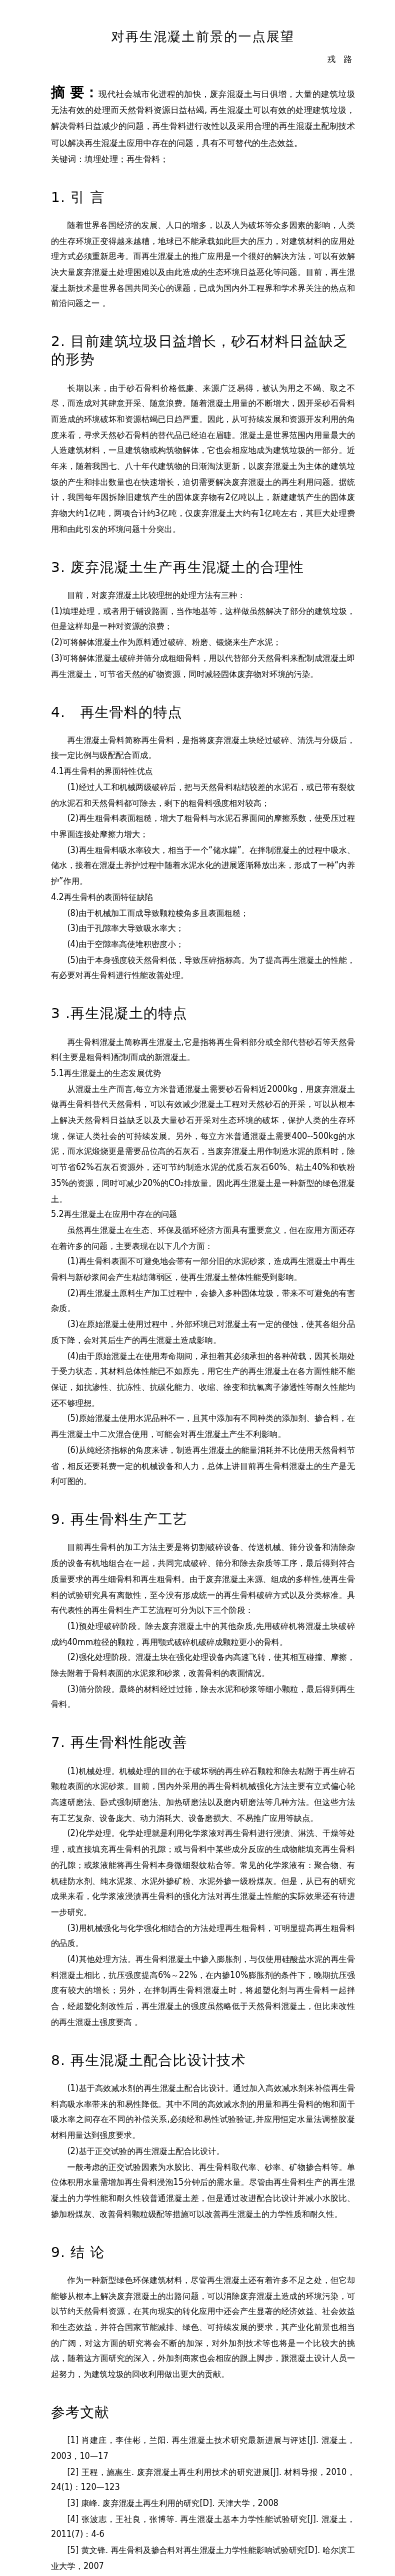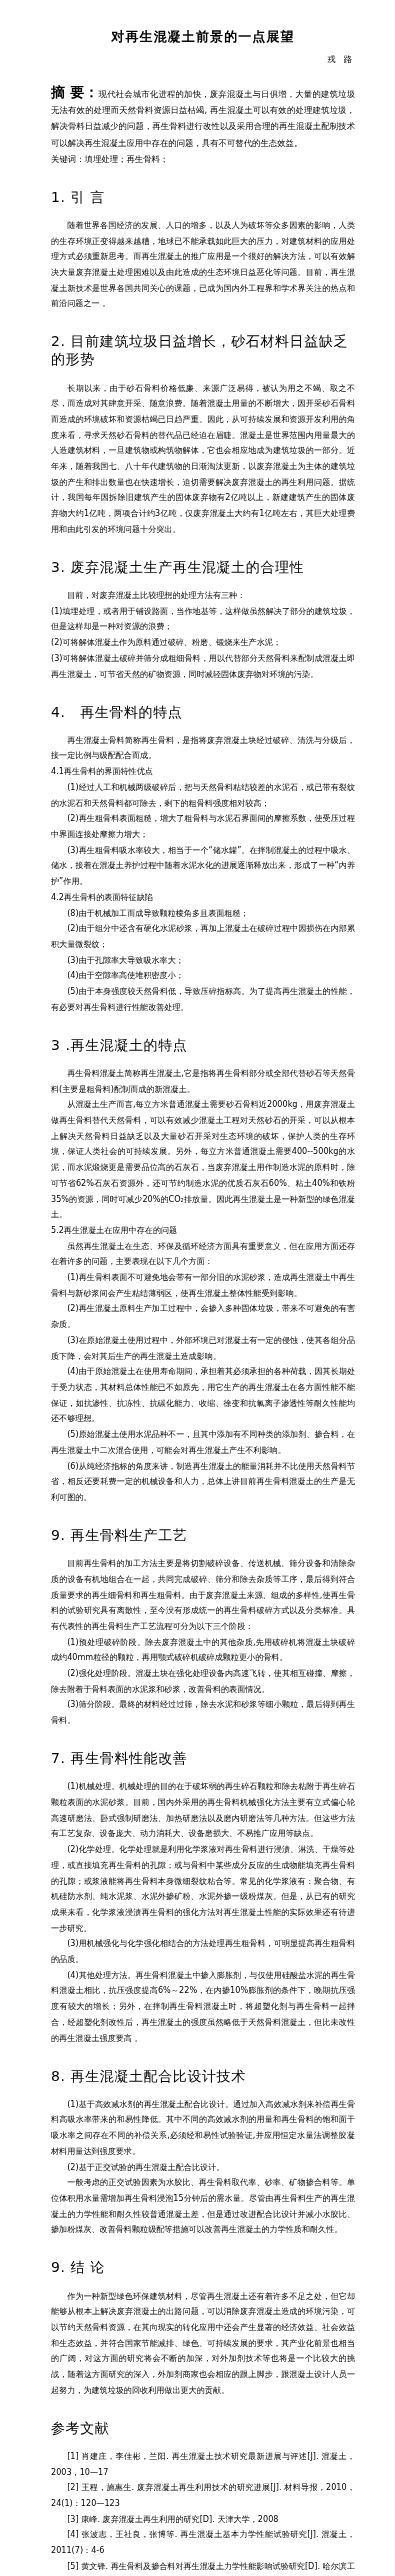--- a/index.html
+++ b/index.html
@@ -15,7 +15,7 @@
   .title {
     text-align: center;
     font-size: 13px;
-    font-weight: bold;
+    font-weight: normal;
     letter-spacing: 1.1px;
   }
   .author {

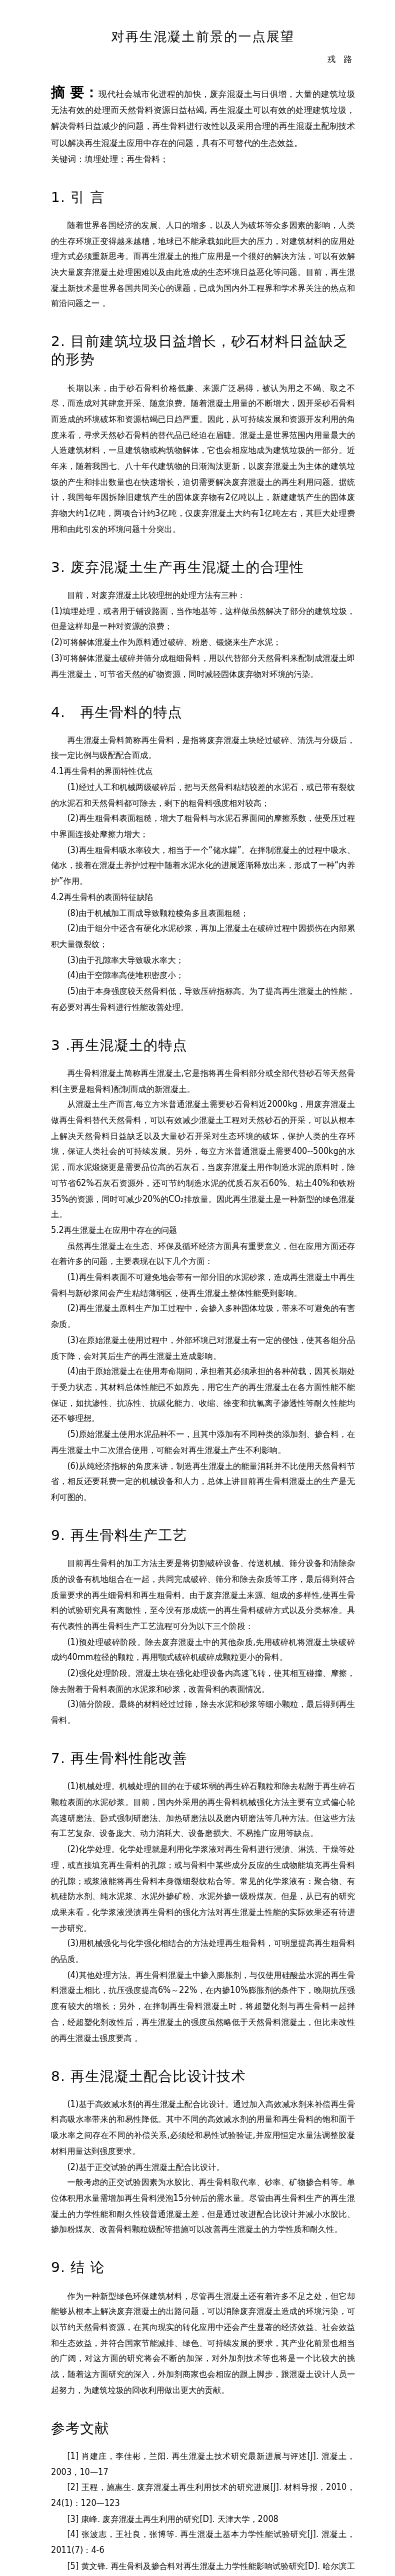--- a/index.html
+++ b/index.html
@@ -73,7 +73,6 @@
       <p class="para indent">(3)再生粗骨料吸水率较大，相当于一个“储水罐”。在拌制混凝土的过程中吸水、储水，接着在混凝土养护过程中随着水泥水化的进展逐渐释放出来，形成了一种“内养护”作用。</p>
       <p class="para flush">4.2再生骨料的表面特征缺陷</p>
       <p class="para indent">(8)由于机械加工而成导致颗粒棱角多且表面粗糙；</p>
-      <p class="para indent">(2)由于组分中还含有硬化水泥砂浆，再加上混凝土在破碎过程中因损伤在内部累积大量微裂纹；</p>
       <p class="para indent">(3)由于孔隙率大导致吸水率大；</p>
       <p class="para indent">(4)由于空隙率高使堆积密度小；</p>
       <p class="para indent">(5)由于本身强度较天然骨料低，导致压碎指标高。为了提高再生混凝土的性能，有必要对再生骨料进行性能改善处理。</p>

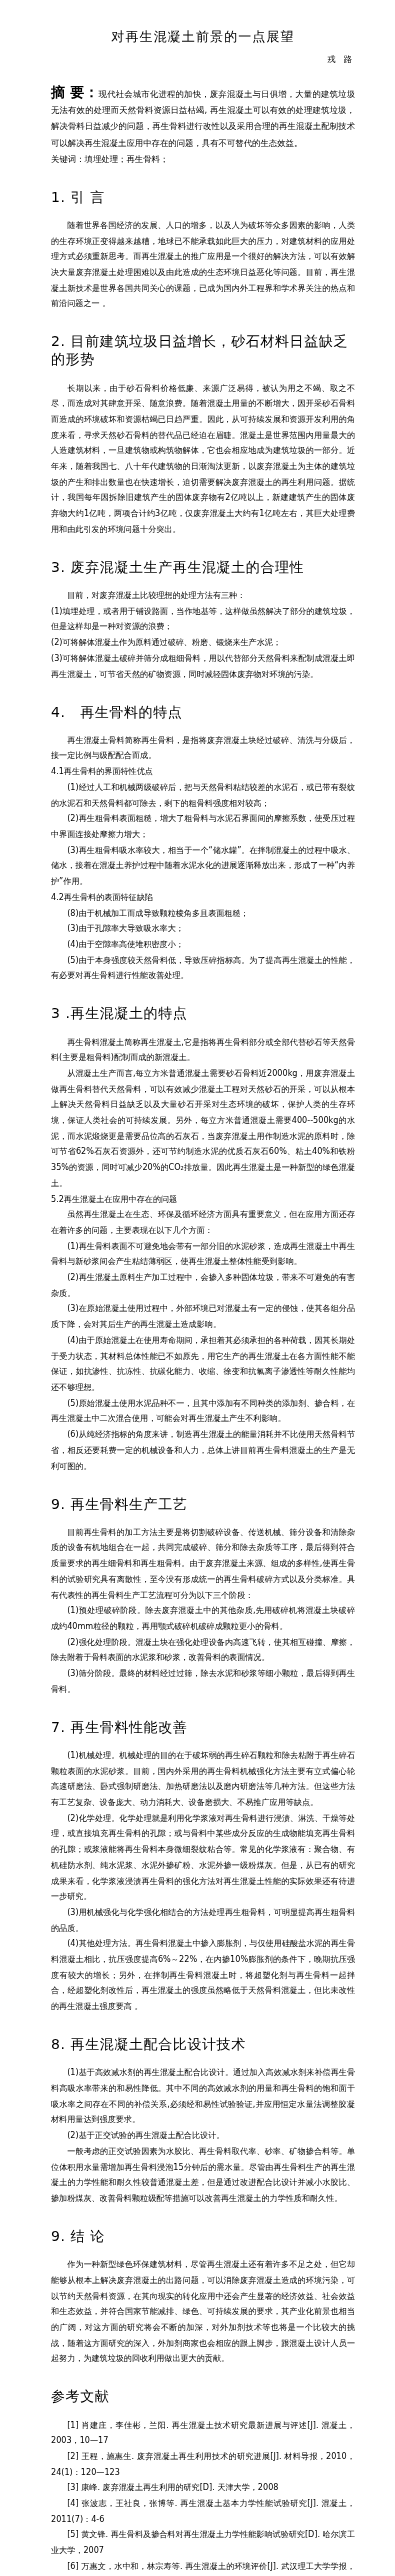--- a/index.html
+++ b/index.html
@@ -78,6 +78,7 @@
       <p class="para indent">(5)由于本身强度较天然骨料低，导致压碎指标高。为了提高再生混凝土的性能，有必要对再生骨料进行性能改善处理。</p>
       <h2 class="sec-heading">3 .再生混凝土的特点</h2>
       <p class="para indent">再生骨料混凝土简称再生混凝土,它是指将再生骨料部分或全部代替砂石等天然骨料(主要是粗骨料)配制而成的新混凝土。</p>
+      <p class="para flush">5.1再生混凝土的生态发展优势</p>
       <p class="para indent">从混凝土生产而言,每立方米普通混凝土需要砂石骨料近2000kg，用废弃混凝土做再生骨料替代天然骨料，可以有效减少混凝土工程对天然砂石的开采，可以从根本上解决天然骨料日益缺乏以及大量砂石开采对生态环境的破坏，保护人类的生存环境，保证人类社会的可持续发展。另外，每立方米普通混凝土需要400--500kg的水泥，而水泥煅烧更是需要品位高的石灰石，当废弃混凝土用作制造水泥的原料时，除可节省62%石灰石资源外，还可节约制造水泥的优质石灰石60%、粘土40%和铁粉35%的资源，同时可减少20%的CO₂排放量。因此再生混凝土是一种新型的绿色混凝土。</p>
       <p class="para flush">5.2再生混凝土在应用中存在的问题</p>
       <p class="para indent">虽然再生混凝土在生态、环保及循环经济方面具有重要意义，但在应用方面还存在着许多的问题，主要表现在以下几个方面：</p>

